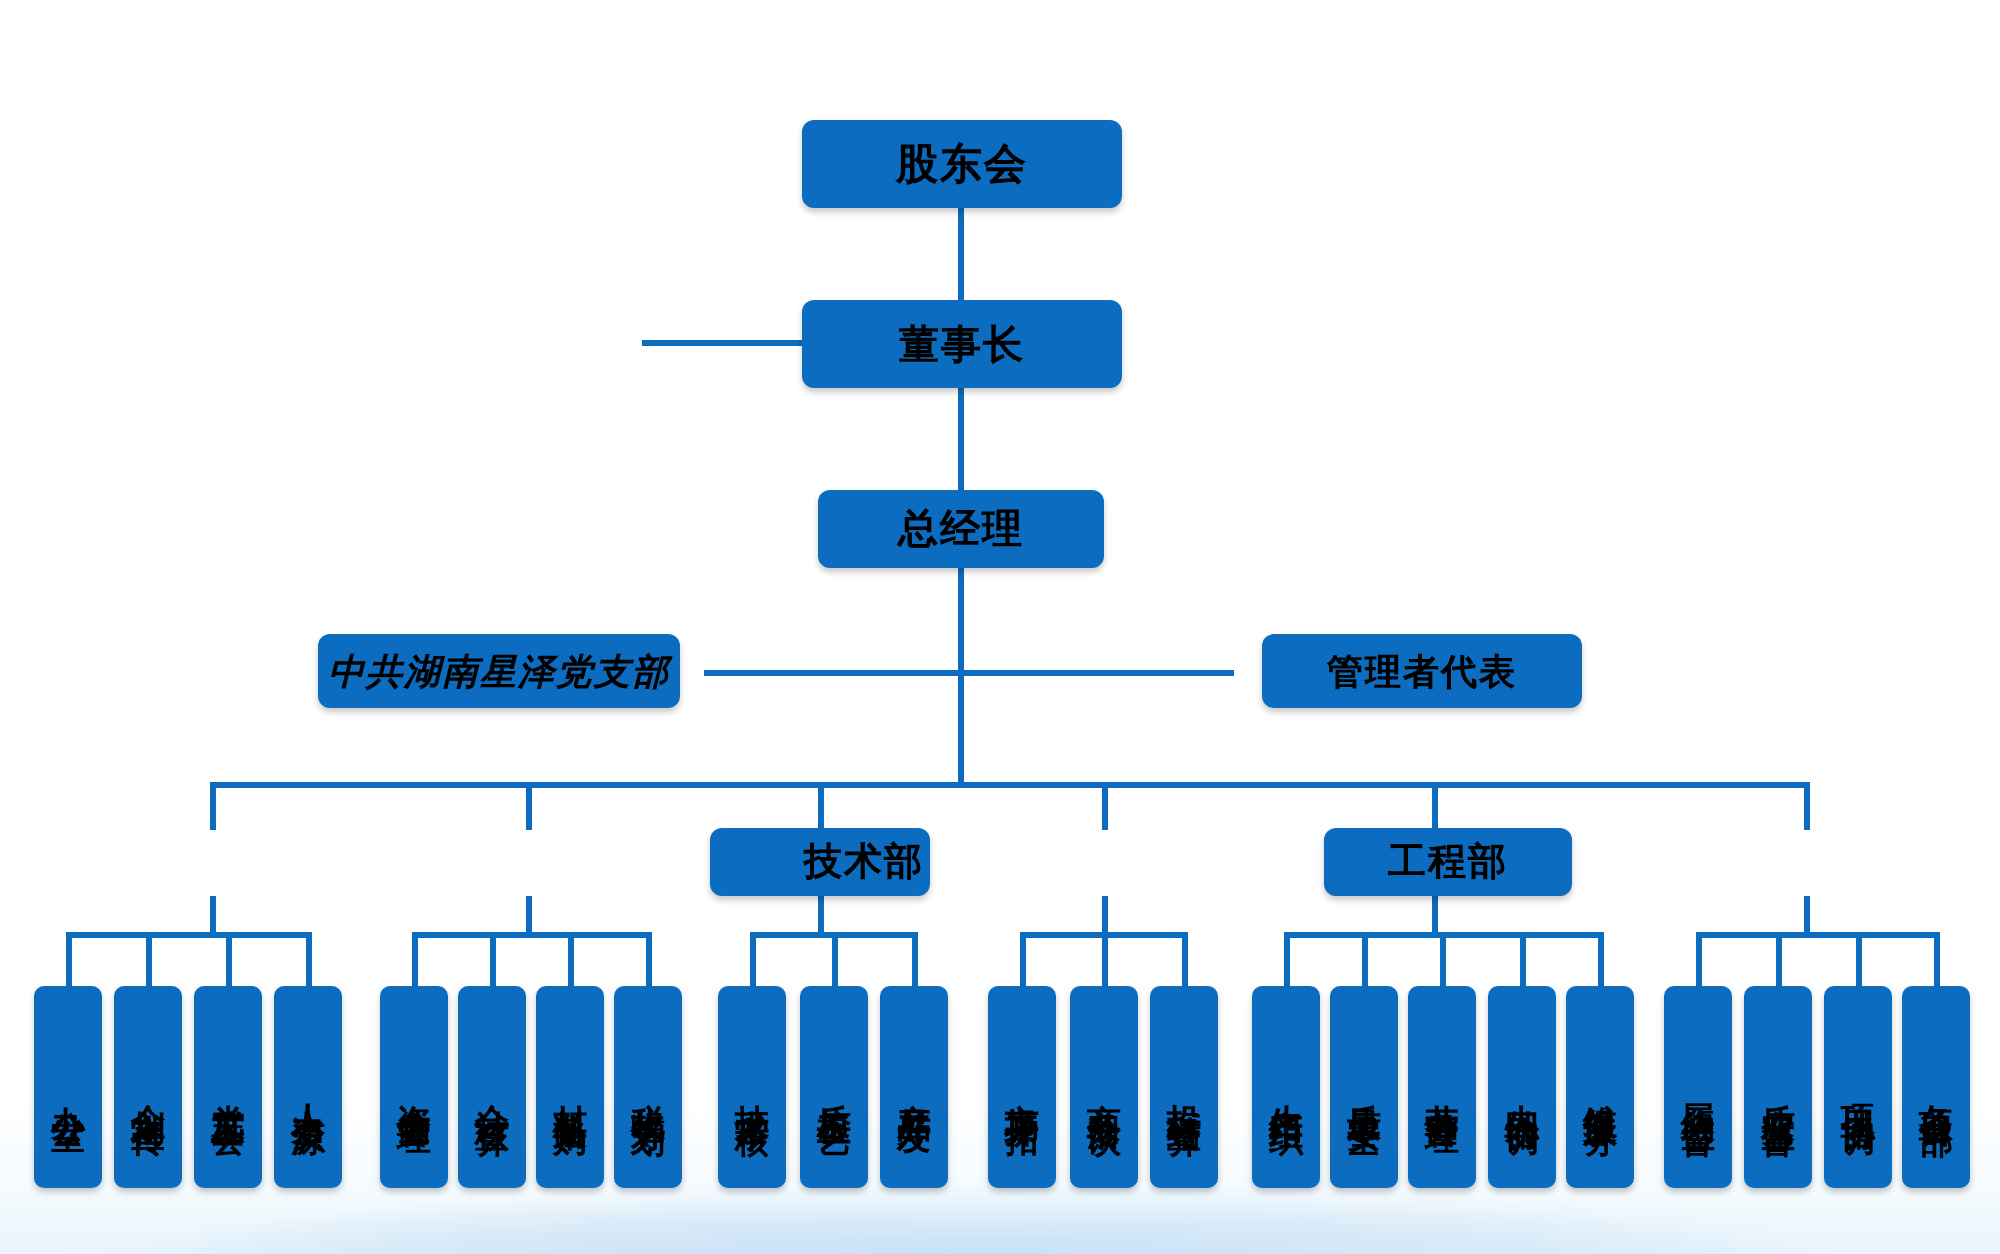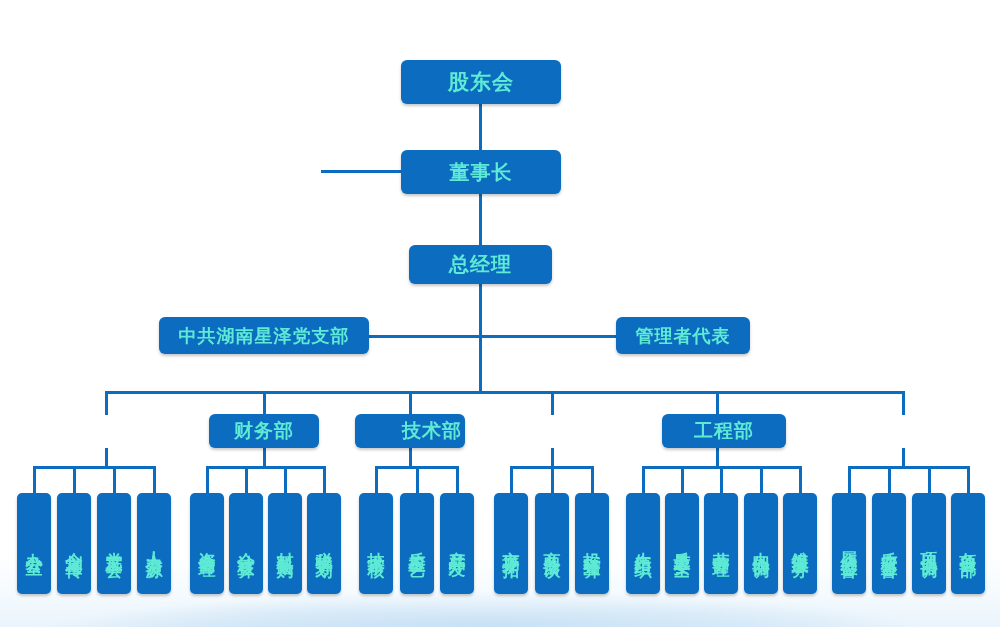--- a/index.html
+++ b/index.html
@@ -31,7 +31,7 @@
     position:absolute;
     background:#0c6cbf;
     border-radius:6px;
-    color:#5eead4;
+    color:#000000;
     font-weight:bold;
     display:flex;
     align-items:center;

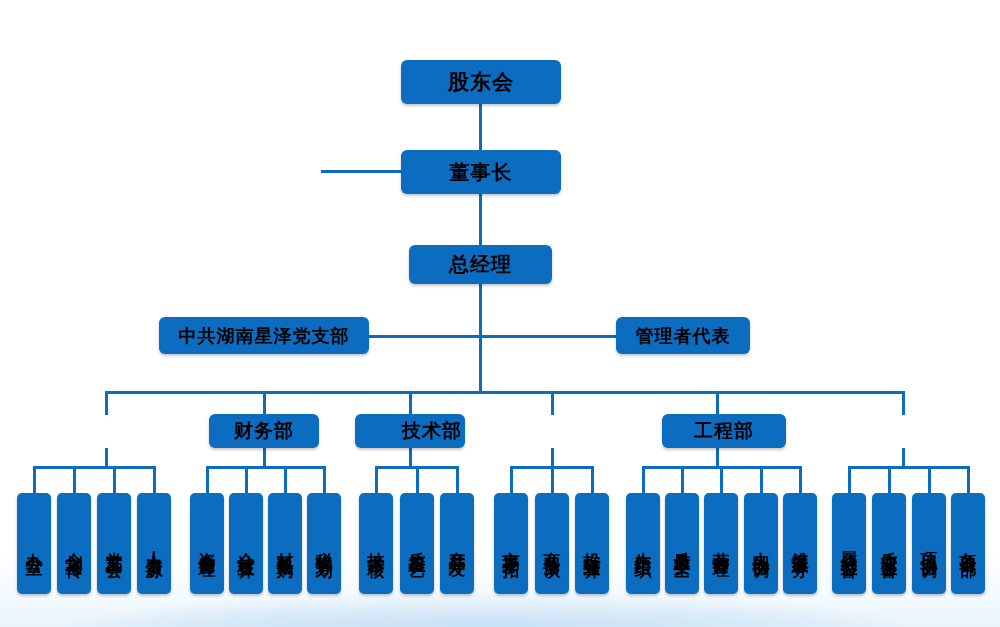--- a/index.html
+++ b/index.html
@@ -136,7 +136,7 @@
 
   <div class="node lvl3" style="left:409px;top:245px;width:143px;height:39px;">总经理</div>
 
-  <div class="node lvl4" style="left:159px;top:317px;width:210px;height:37px;">中共湖南星泽党支部</div>
+  <div class="node lvl4" style="left:159px;top:317px;width:181px;height:37px;font-style:italic;">中共湖南星泽党支部</div>
 
   <div class="node lvl4" style="left:616px;top:317px;width:134px;height:37px;">管理者代表</div>
 

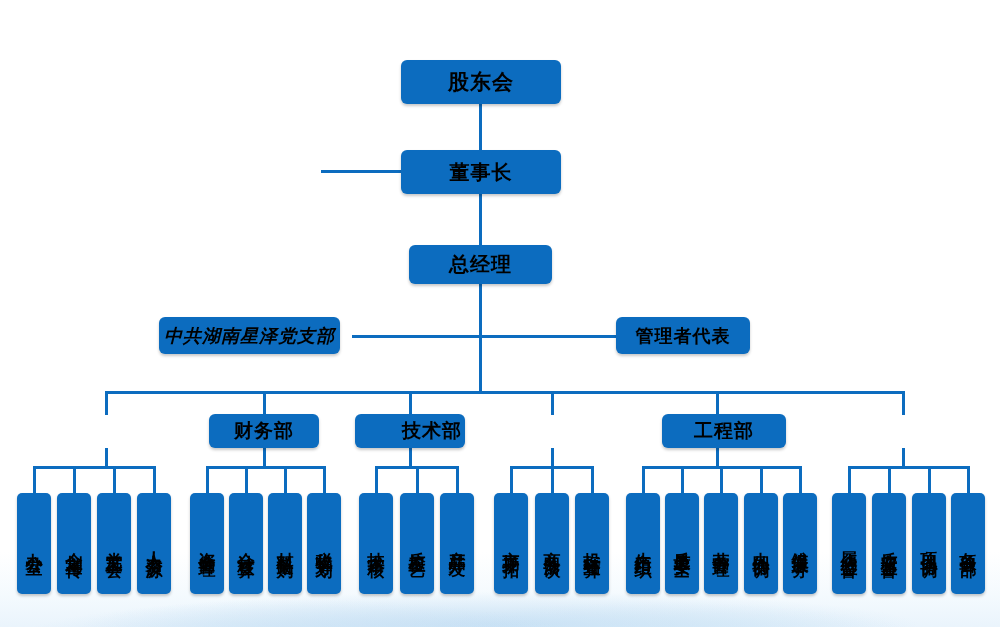--- a/index.html
+++ b/index.html
@@ -138,7 +138,7 @@
 
   <div class="node lvl4" style="left:159px;top:317px;width:181px;height:37px;font-style:italic;">中共湖南星泽党支部</div>
 
-  <div class="node lvl4" style="left:616px;top:317px;width:134px;height:37px;">管理者代表</div>
+  <div class="node lvl4" style="left:631px;top:317px;width:160px;height:37px;">管理者代表</div>
 
   <div class="node dept" style="left:209px;top:414px;width:110px;height:34px;">财务部</div>
   <div class="node dept" style="left:355px;top:414px;width:110px;height:34px;padding-left:44px;">技术部</div>

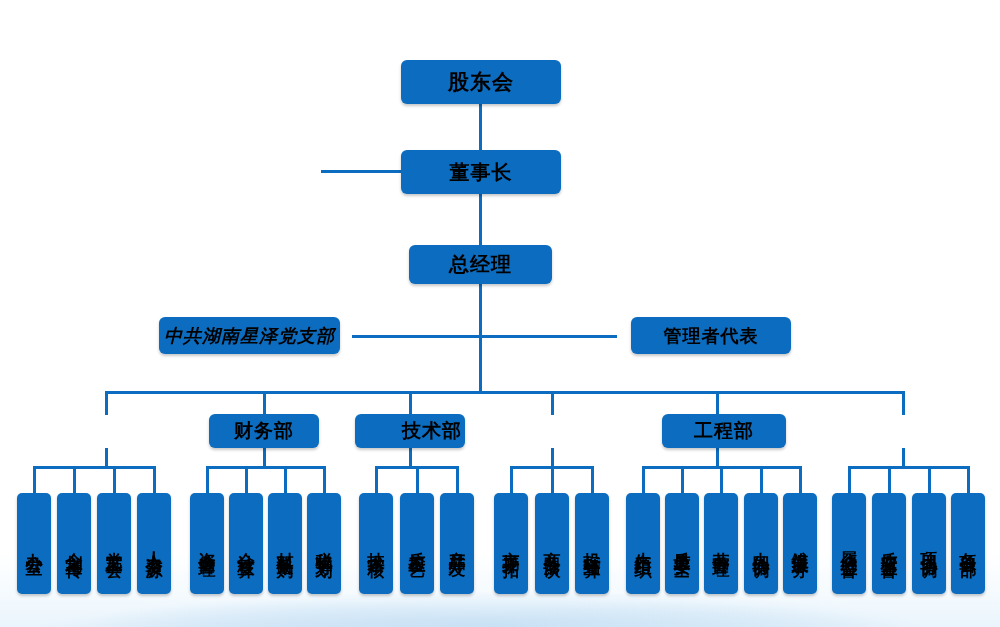--- a/index.html
+++ b/index.html
@@ -140,7 +140,6 @@
 
   <div class="node lvl4" style="left:631px;top:317px;width:160px;height:37px;">管理者代表</div>
 
-  <div class="node dept" style="left:209px;top:414px;width:110px;height:34px;">财务部</div>
   <div class="node dept" style="left:355px;top:414px;width:110px;height:34px;padding-left:44px;">技术部</div>
   <div class="node dept" style="left:662px;top:414px;width:124px;height:34px;">工程部</div>
 

